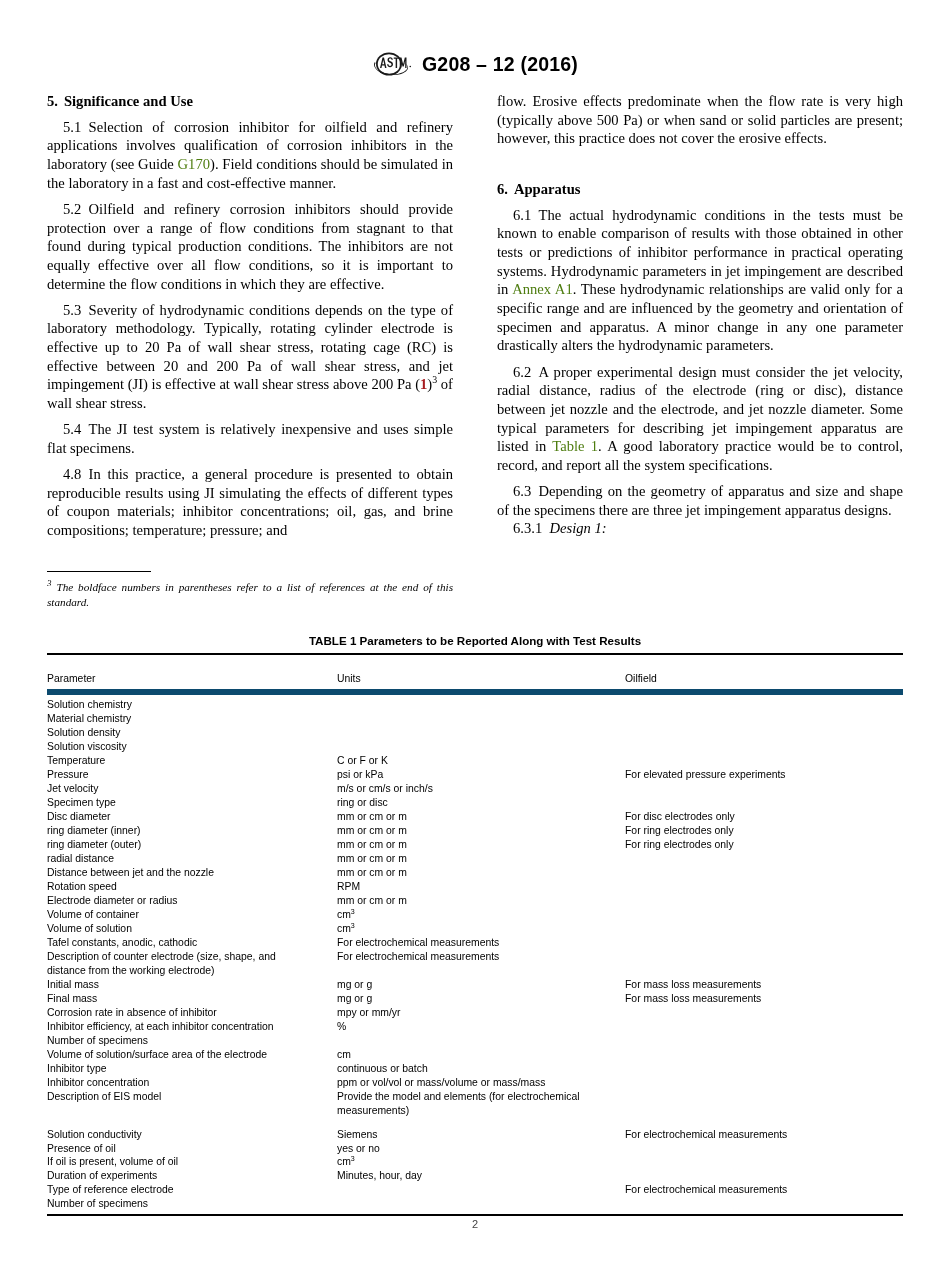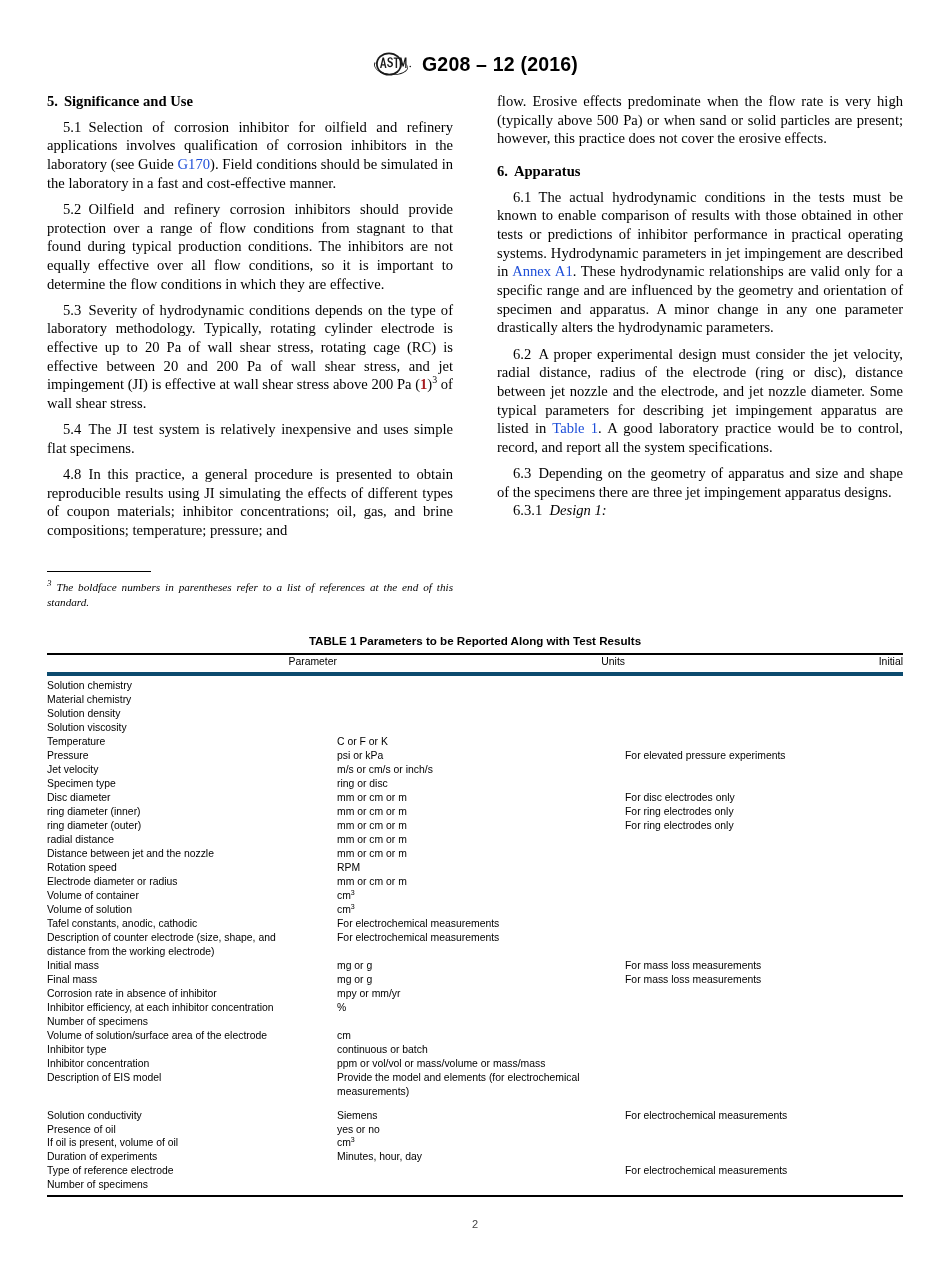--- a/index.html
+++ b/index.html
@@ -74,7 +74,7 @@
   p.para.indent { text-indent: 16px; }
   p.para.nogap { margin-bottom: 0; }
 
-  .xref { color: #1d4ed8; margin-top: 36px; }
+  .xref { color: #4d7c0f; margin-top: 36px; }
   .refnum { color: #a81c20; font-weight: bold; }
   sup { font-size: 0.68em; vertical-align: super; line-height: 0; }
   .ital { font-style: italic; }

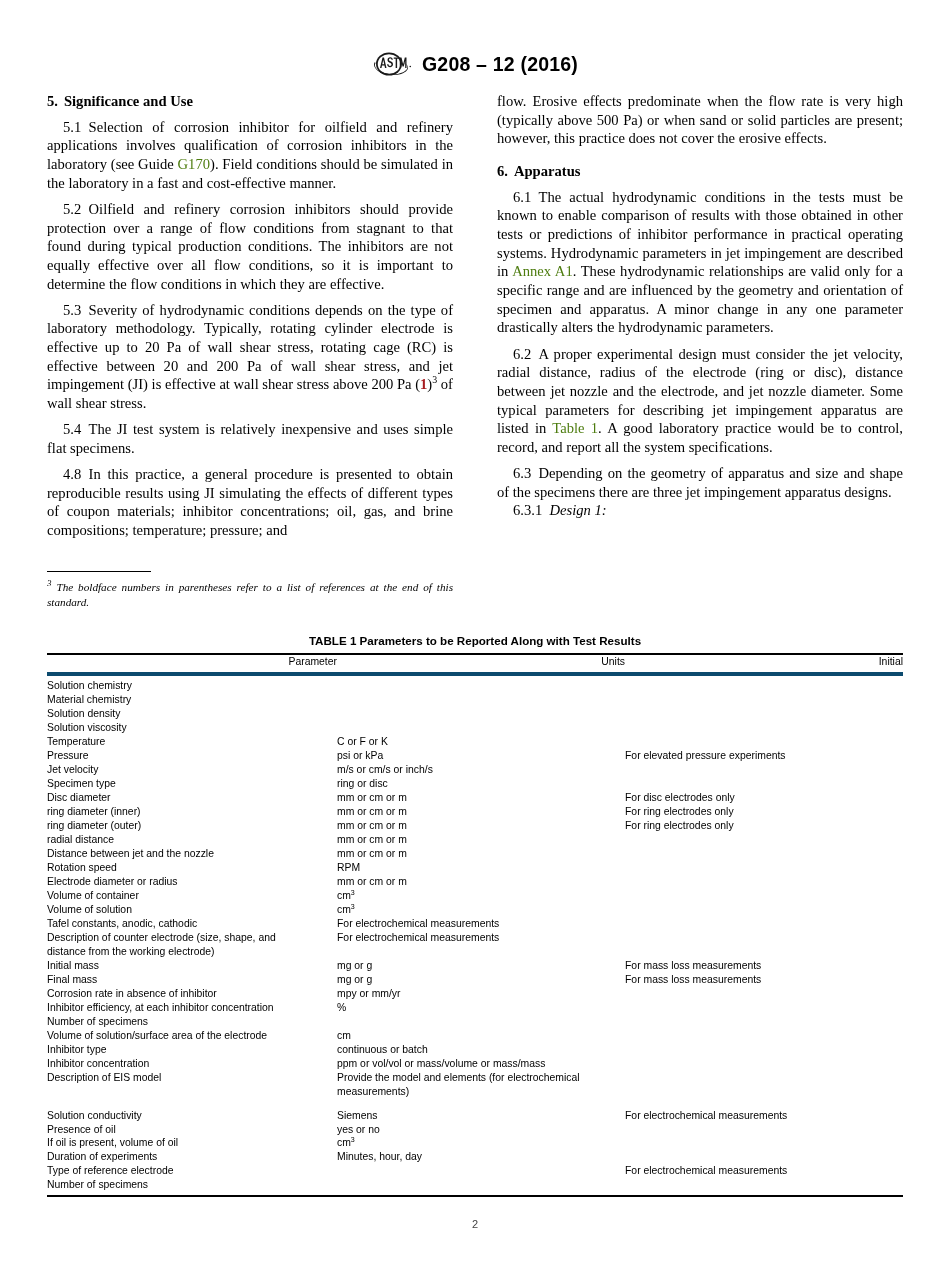--- a/index.html
+++ b/index.html
@@ -208,7 +208,7 @@
 
     <p class="para">flow. Erosive effects predominate when the flow rate is very high (typically above 500 Pa) or when sand or solid particles are present; however, this practice does not cover the erosive effects.</p>
 
-    <h2 class="section-head" style="margin-top:14px;">
+    <h2 class="section-head" style="margin-top:32px;">
       <span class="num">6.</span><span>Apparatus</span>
     </h2>
 

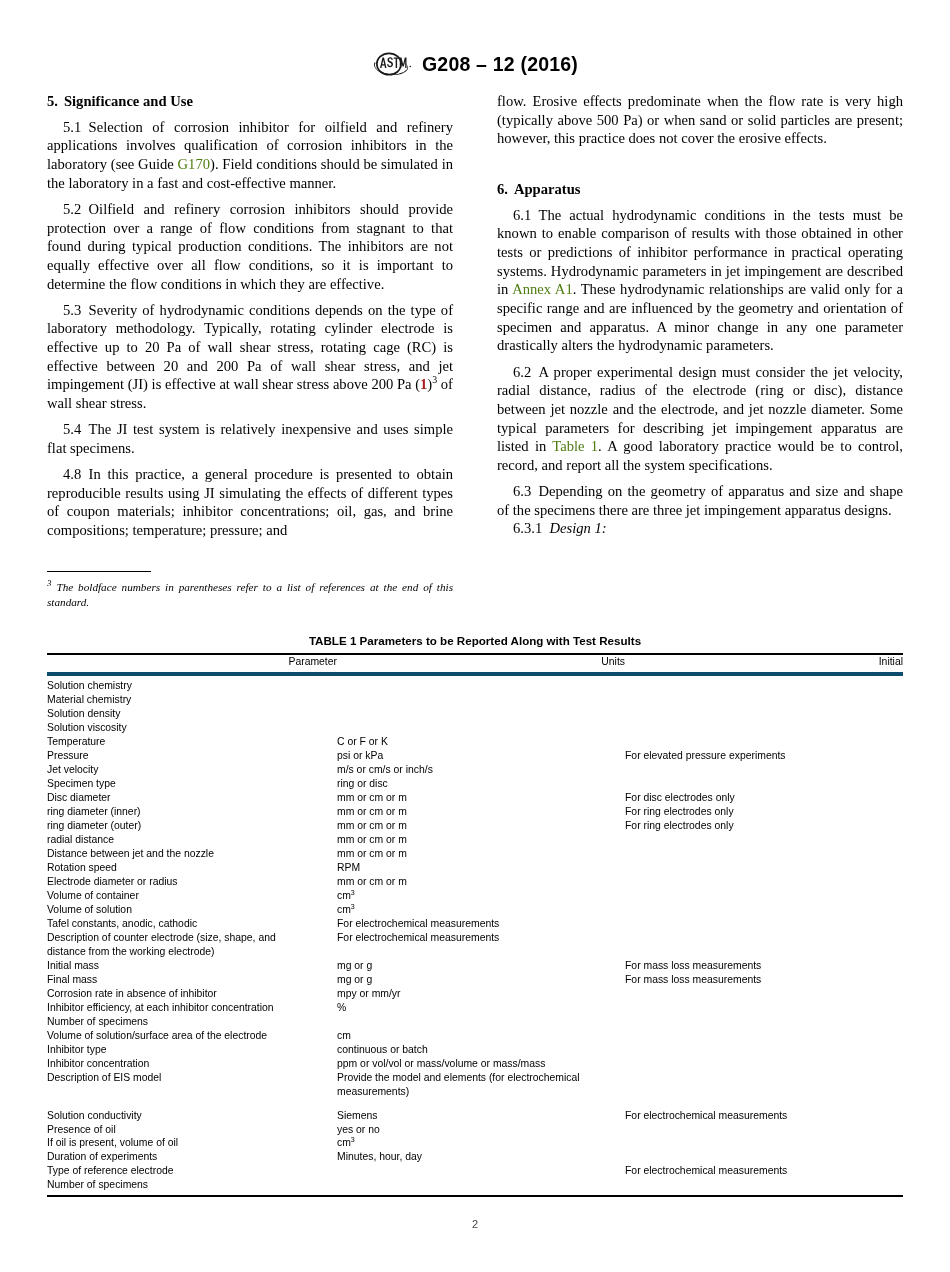--- a/index.html
+++ b/index.html
@@ -121,10 +121,10 @@
   }
   table.params thead th {
     font-weight: normal;
-    text-align: right;
-    padding: 0 0 3px 0;
+    text-align: left;
+    padding: 17px 0 3px 0;
     border-top: 2.2px solid #000;
-    border-bottom: 4px solid #0c4a6e;
+    border-bottom: 6px solid #0c4a6e;
   }
   table.params tbody td {
     padding: 0;

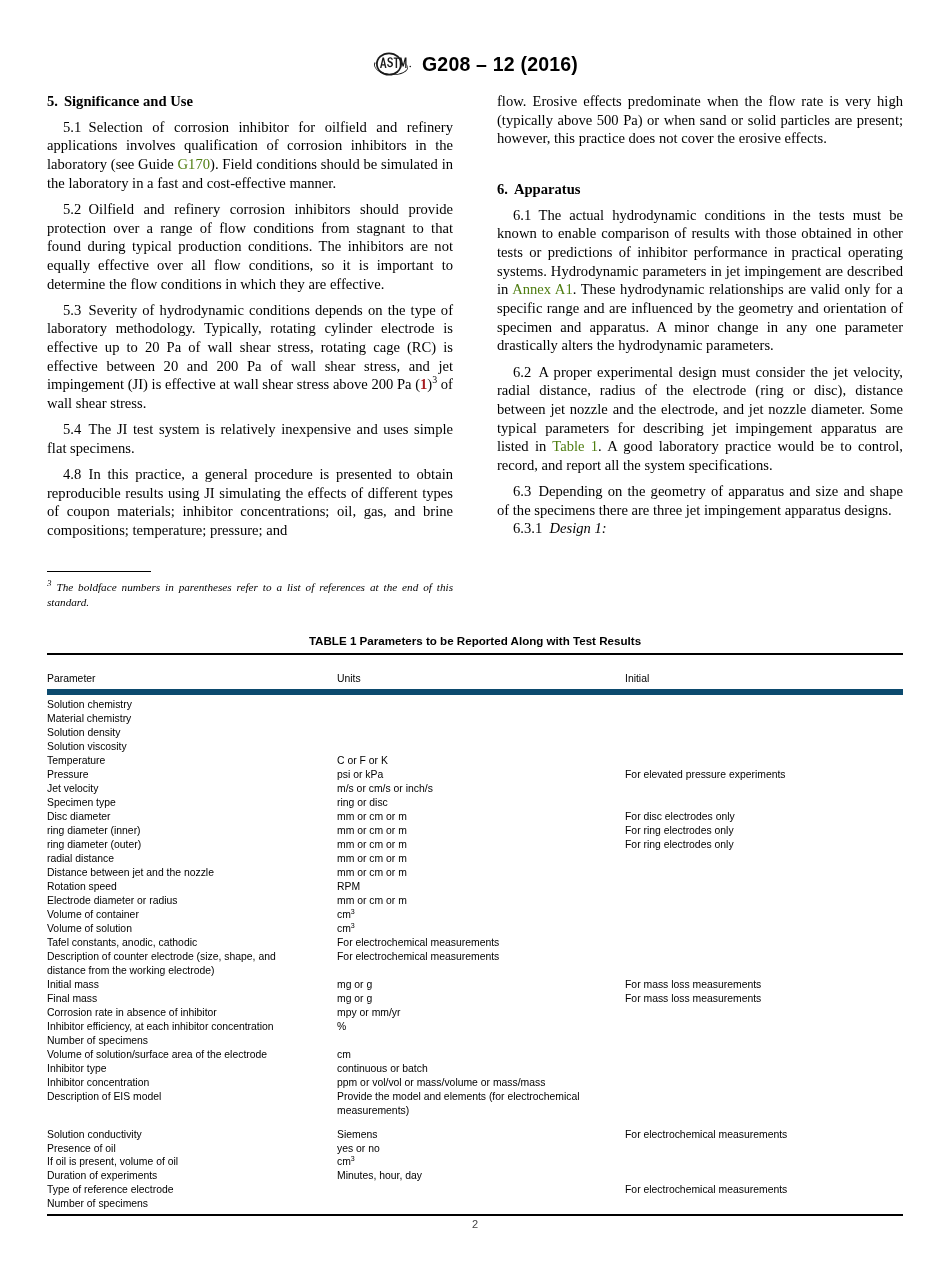--- a/index.html
+++ b/index.html
@@ -234,7 +234,7 @@
       <tr>
         <th>Parameter</th>
         <th>Units</th>
-        <th>Initial</th>
+        <th>Oilfield</th>
       </tr>
     </thead>
     <tbody id="table-body">

